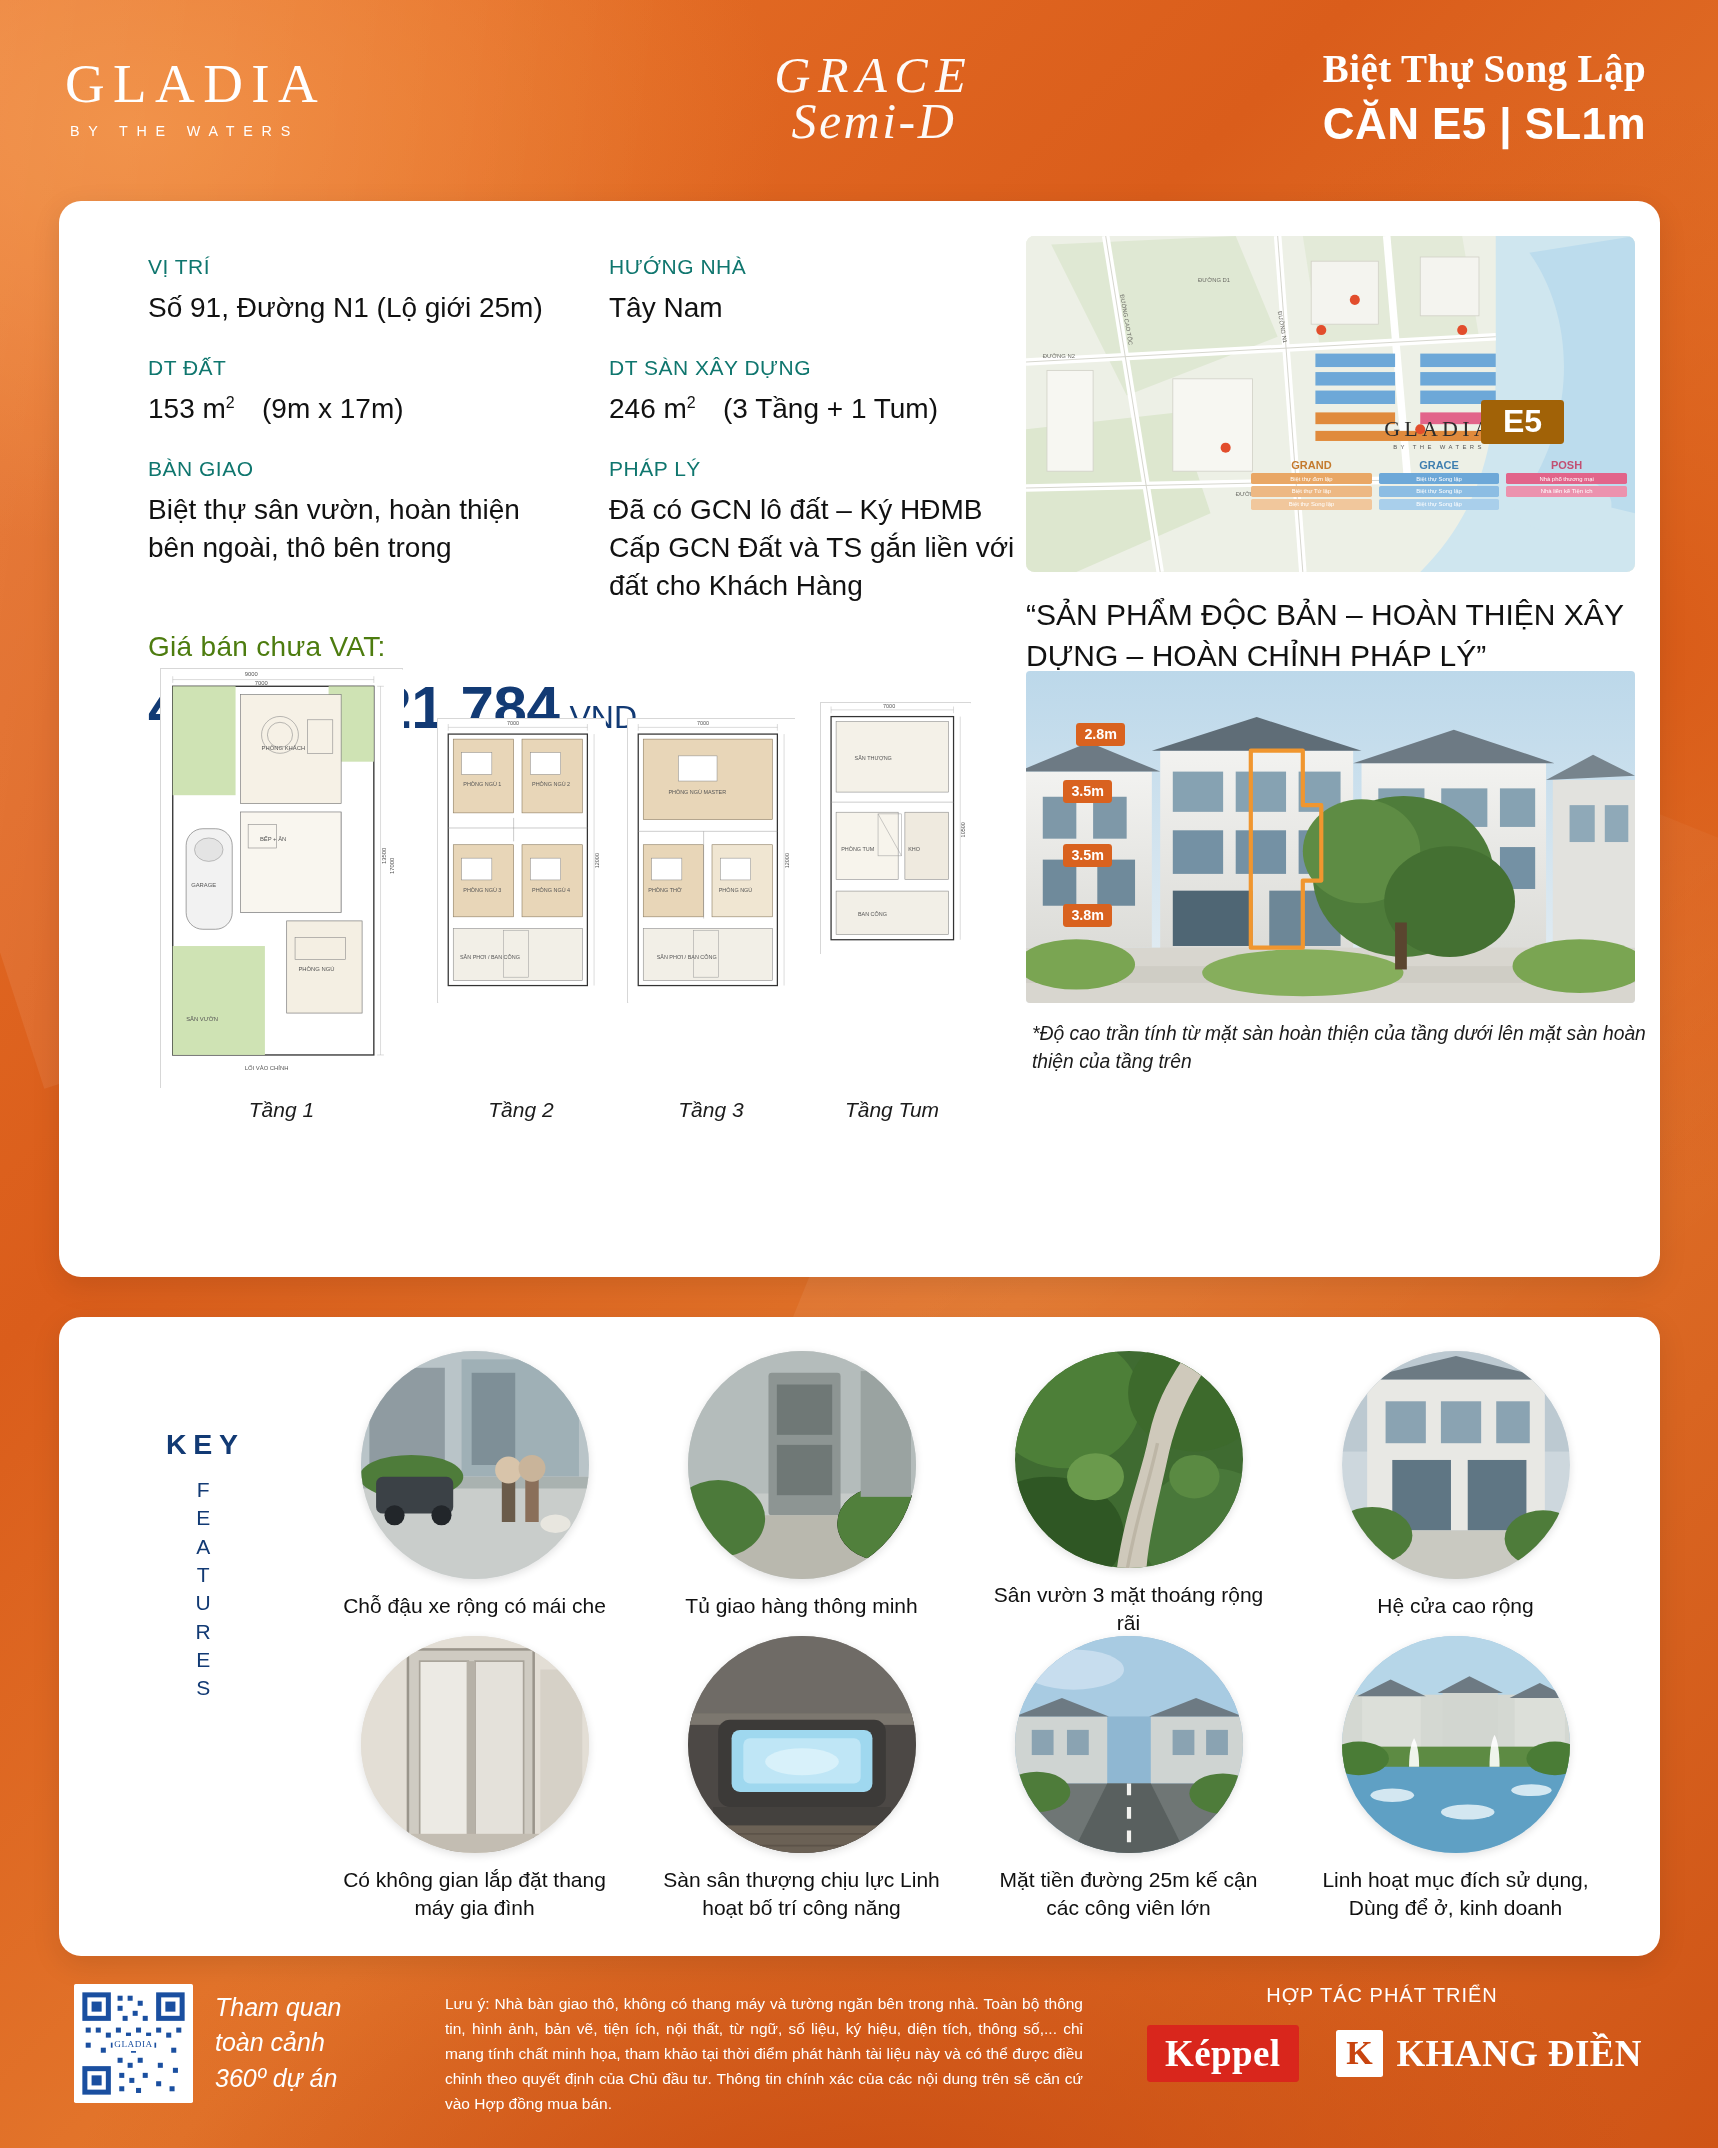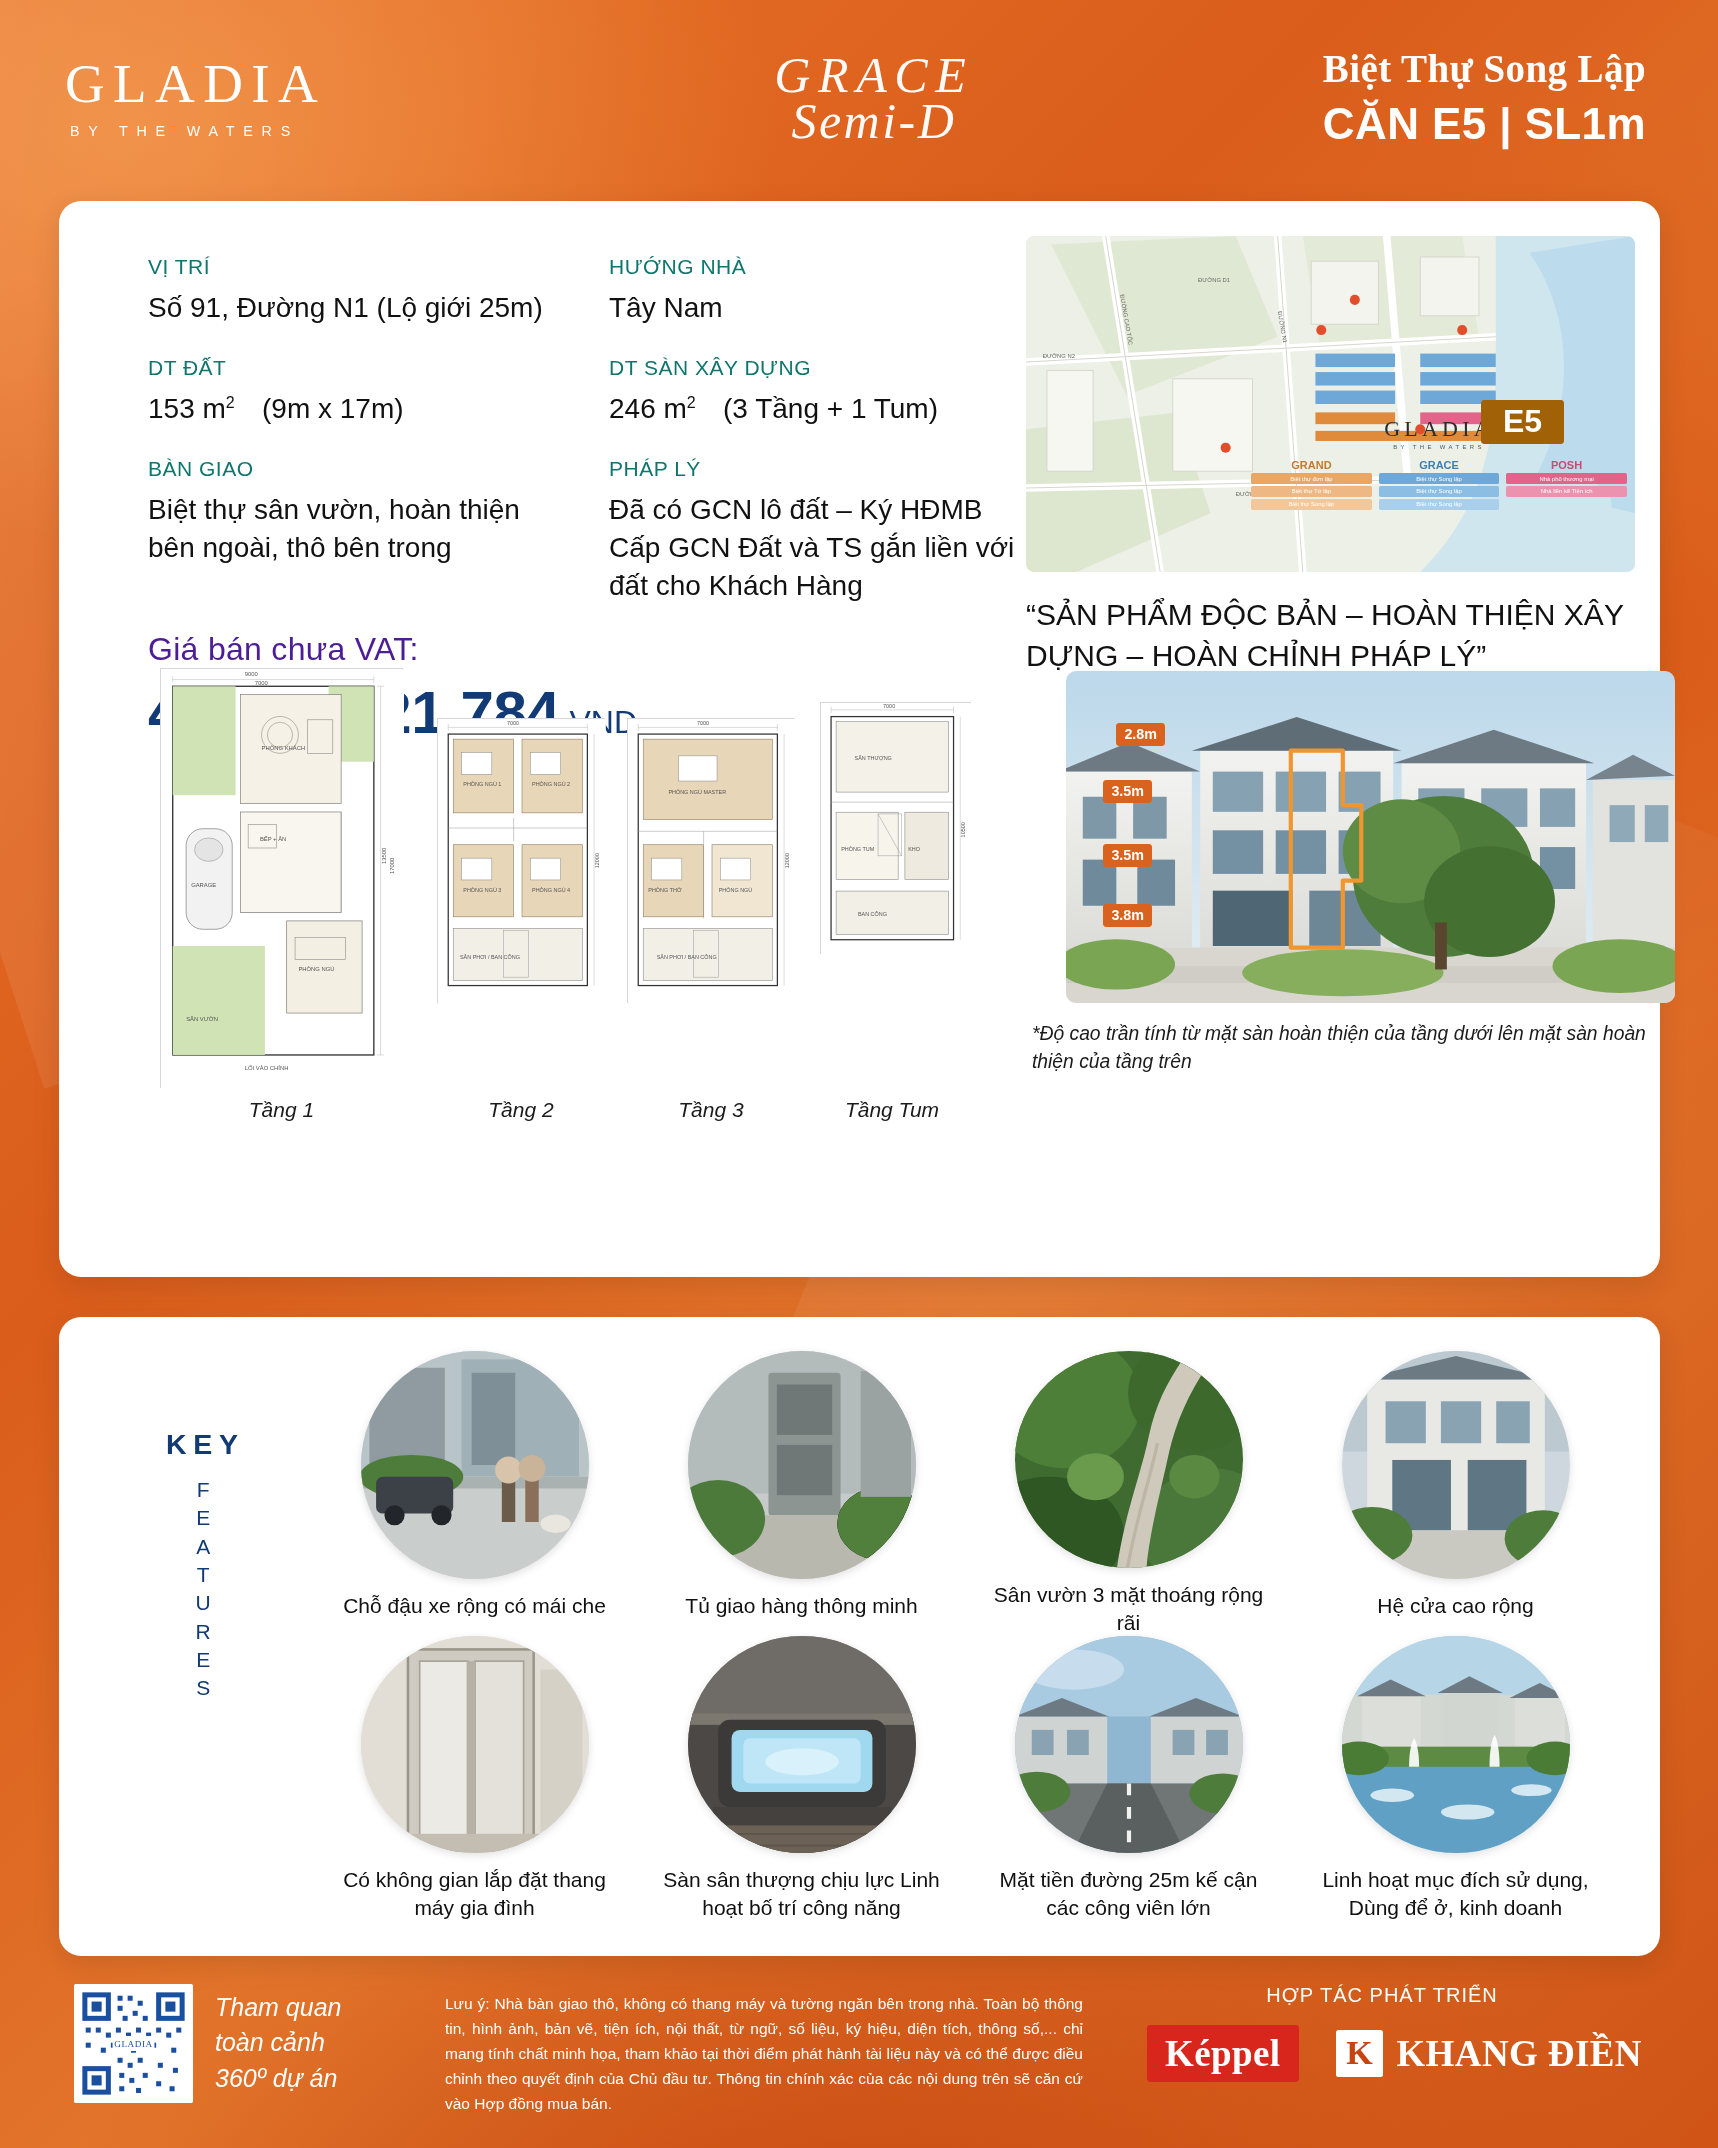--- a/index.html
+++ b/index.html
@@ -78,7 +78,7 @@
   .spec-value .gap { display: inline-block; width: 11.7px; }
 
   .price-wrap { padding: 20px 0 0 59px; }
-  .price-label { font-size: 32px; color: #4c1d95; font-weight: 400; letter-spacing: 0.3px; }
+  .price-label { font-size: 28px; color: #4d7c0f; font-weight: 400; letter-spacing: 0.3px; }
   .price-value {
     font-size: 60px; color: #123a74; font-weight: 700; margin-top: 10px; letter-spacing: -0.4px;
   }

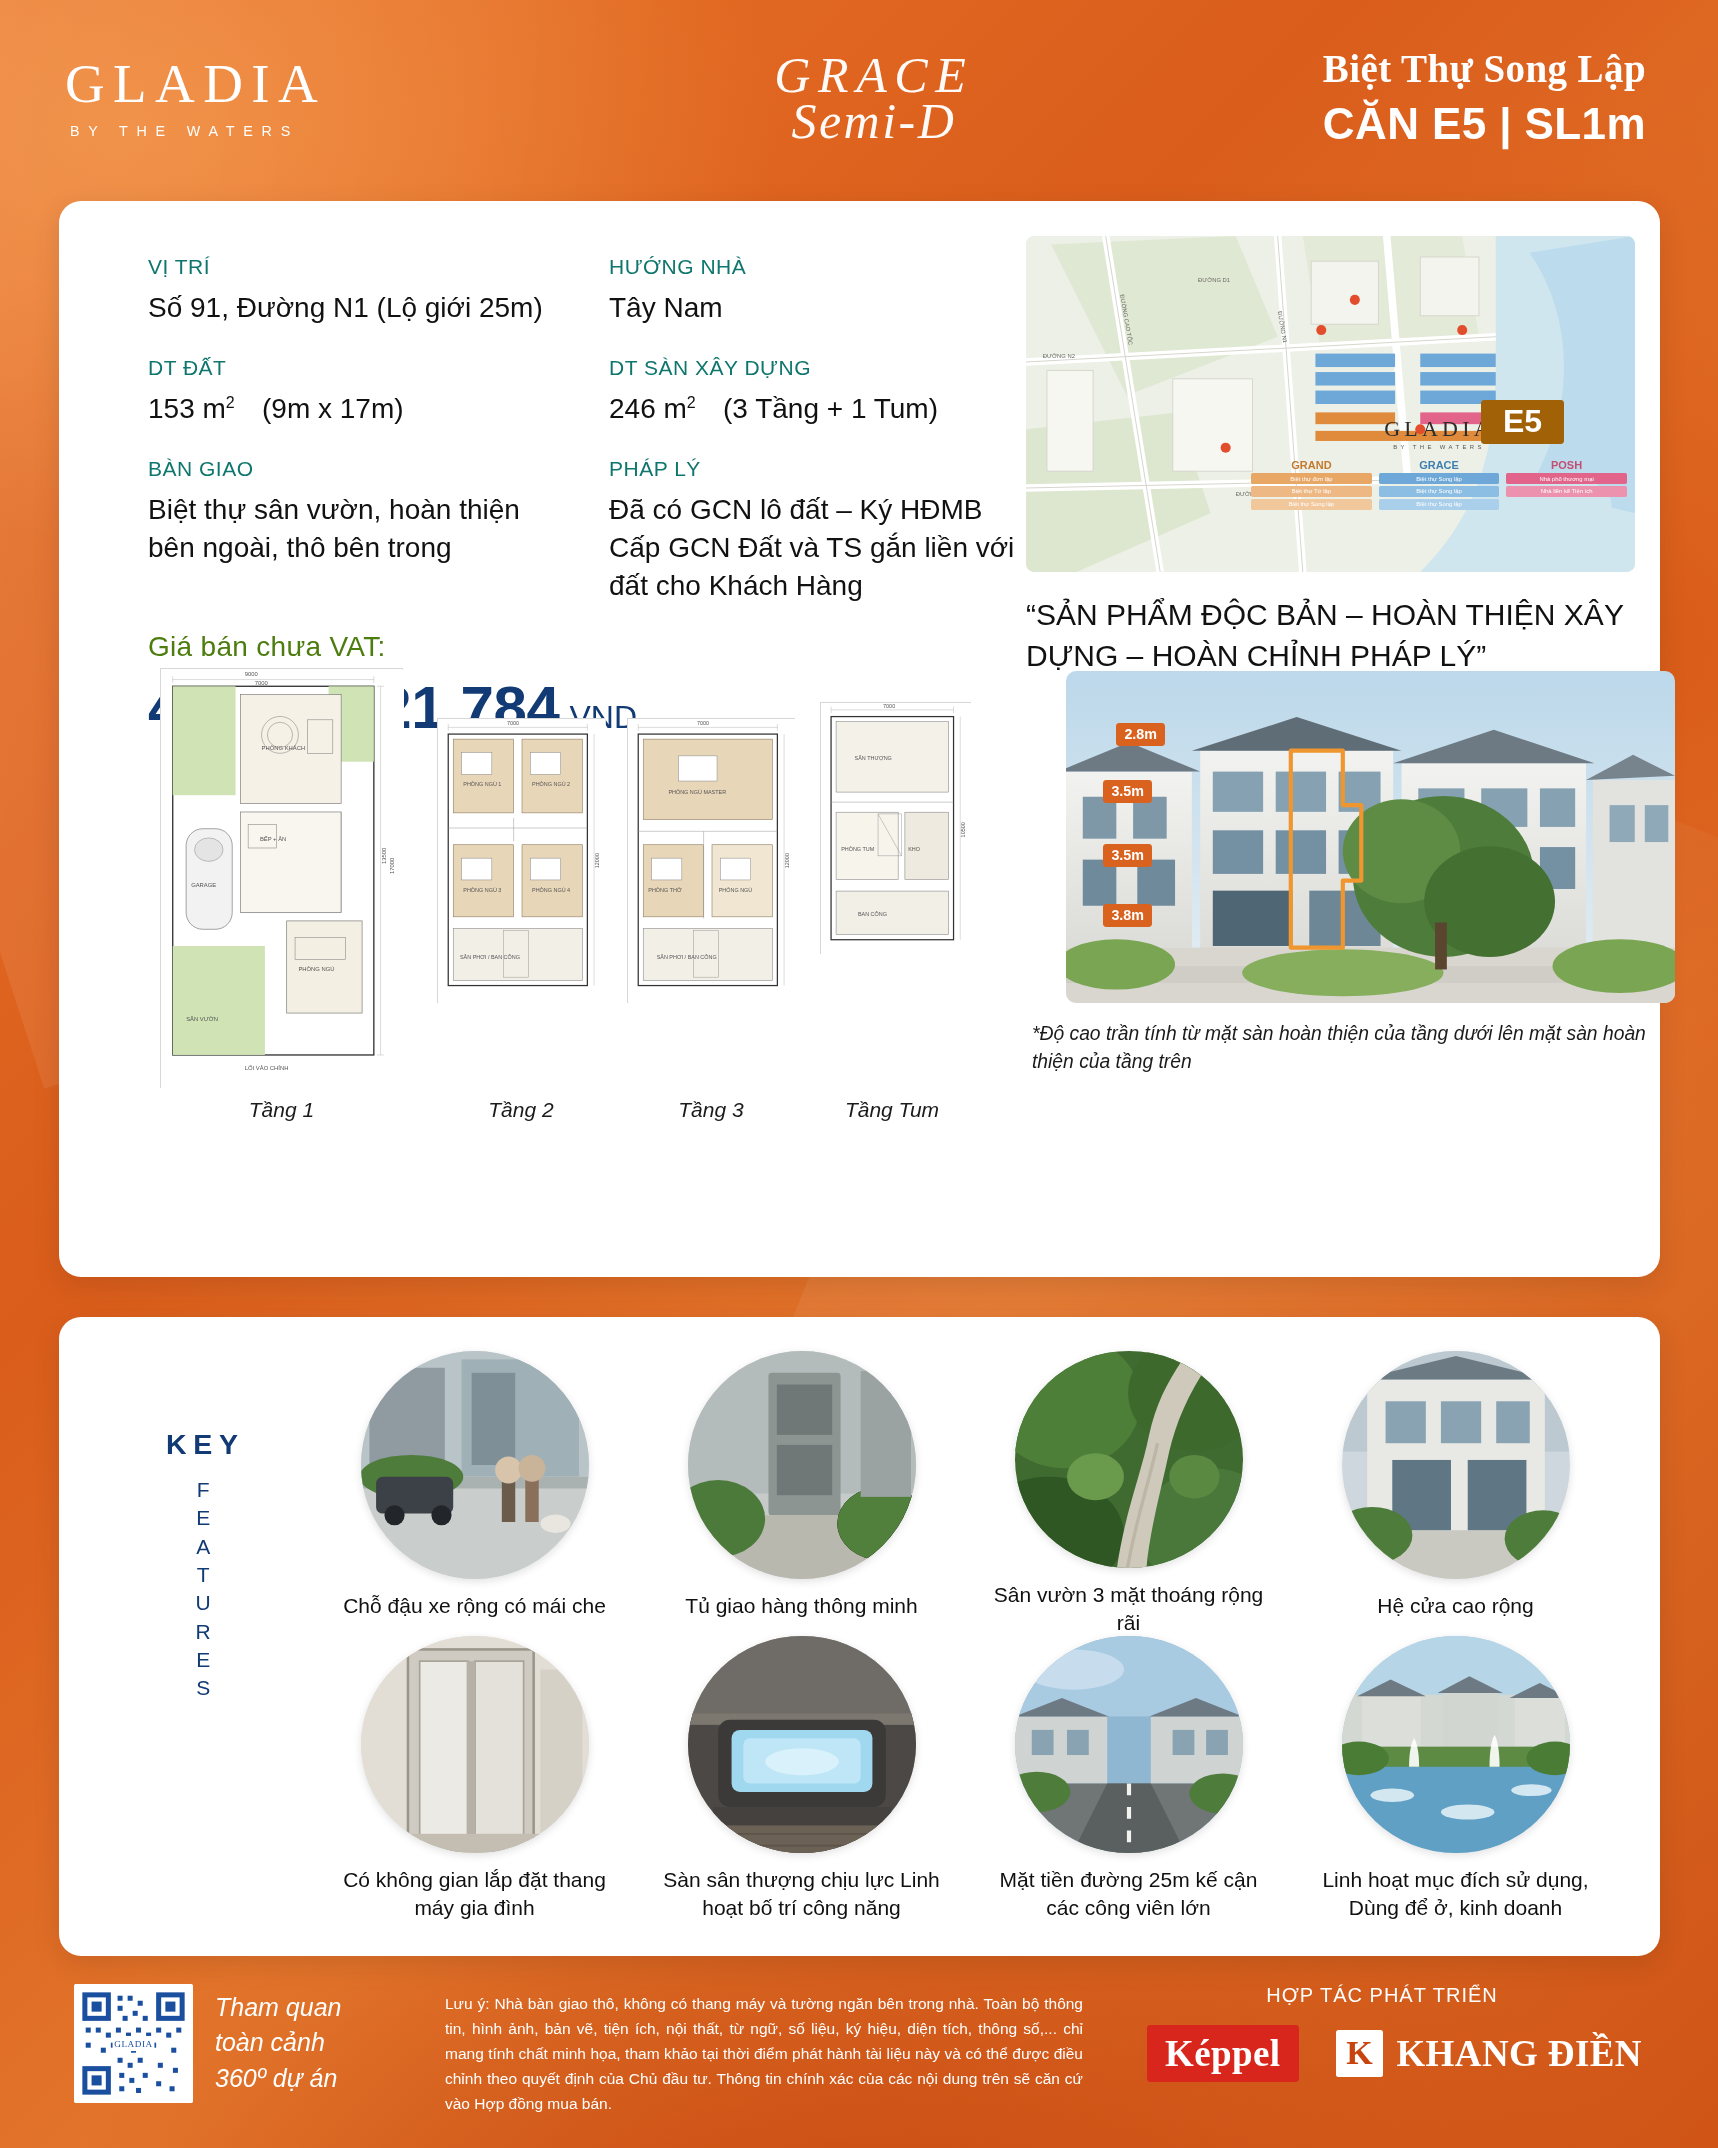--- a/index.html
+++ b/index.html
@@ -106,7 +106,7 @@
   
   .facade {
     position: absolute; left: 967px; top: 470px; width: 609px; height: 332px;
-    border-radius: 10px; overflow: hidden; margin-left: 40px;
+    border-radius: 4px; overflow: hidden;
   }
   .facade-note {
     position: absolute; left: 973px; top: 819px; width: 621px;

